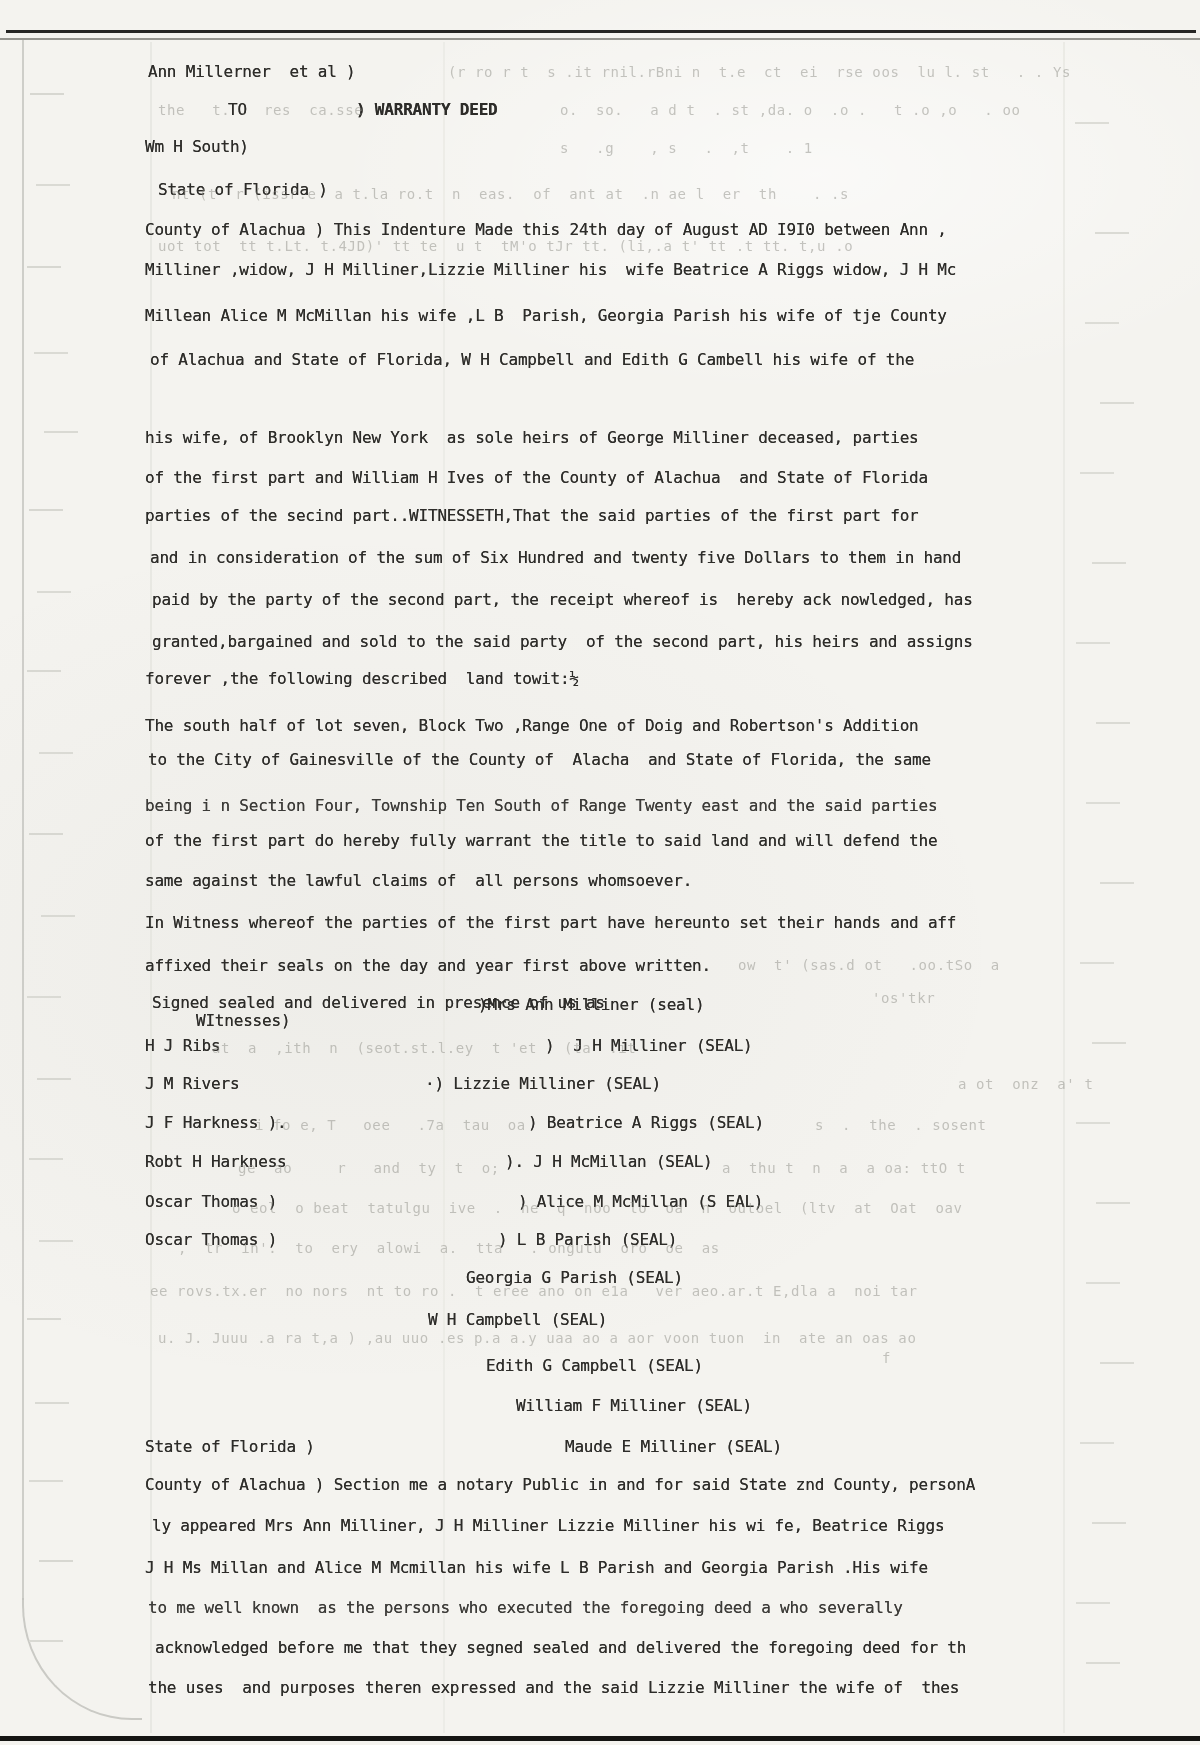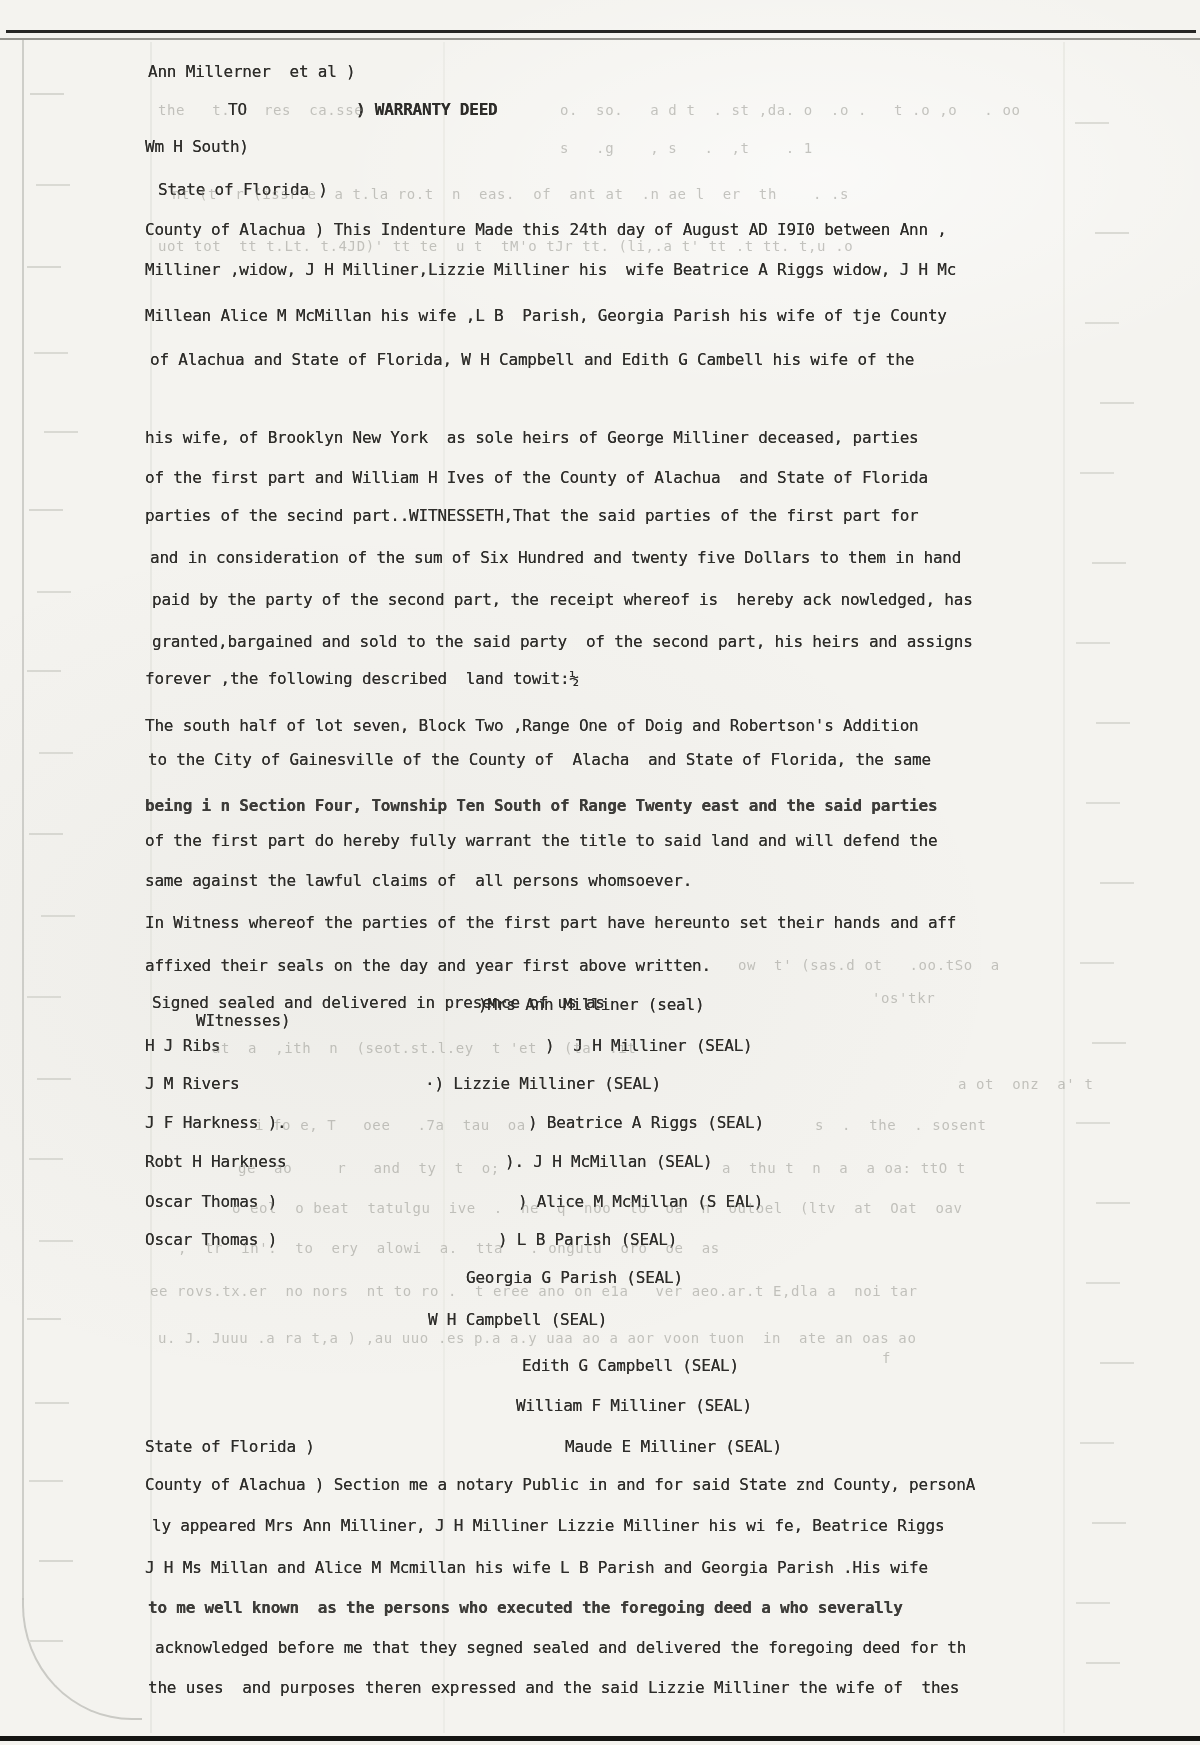--- a/index.html
+++ b/index.html
@@ -127,6 +127,7 @@
   <div class="ln" style="left:155px;top:1638px">acknowledged before me that they segned sealed and delivered the foregoing deed for th</div>
   <div class="ln" style="left:148px;top:1678px">the uses  and purposes theren expressed and the said Lizzie Milliner the wife of  thes</div>
 
+  <div class="ghost" style="left:448px;top:64px">(r ro r t  s .it rnil.rBni n  t.e  ct  ei  rse oos  lu l. st   . . Ys</div>
   <div class="ghost" style="left:158px;top:102px">the   t. .</div>
   <div class="ghost" style="left:264px;top:102px">res  ca.sse</div>
   <div class="ghost" style="left:560px;top:102px">o.  so.   a d t  . st ,da. o  .o .   t .o ,o   . oo</div>

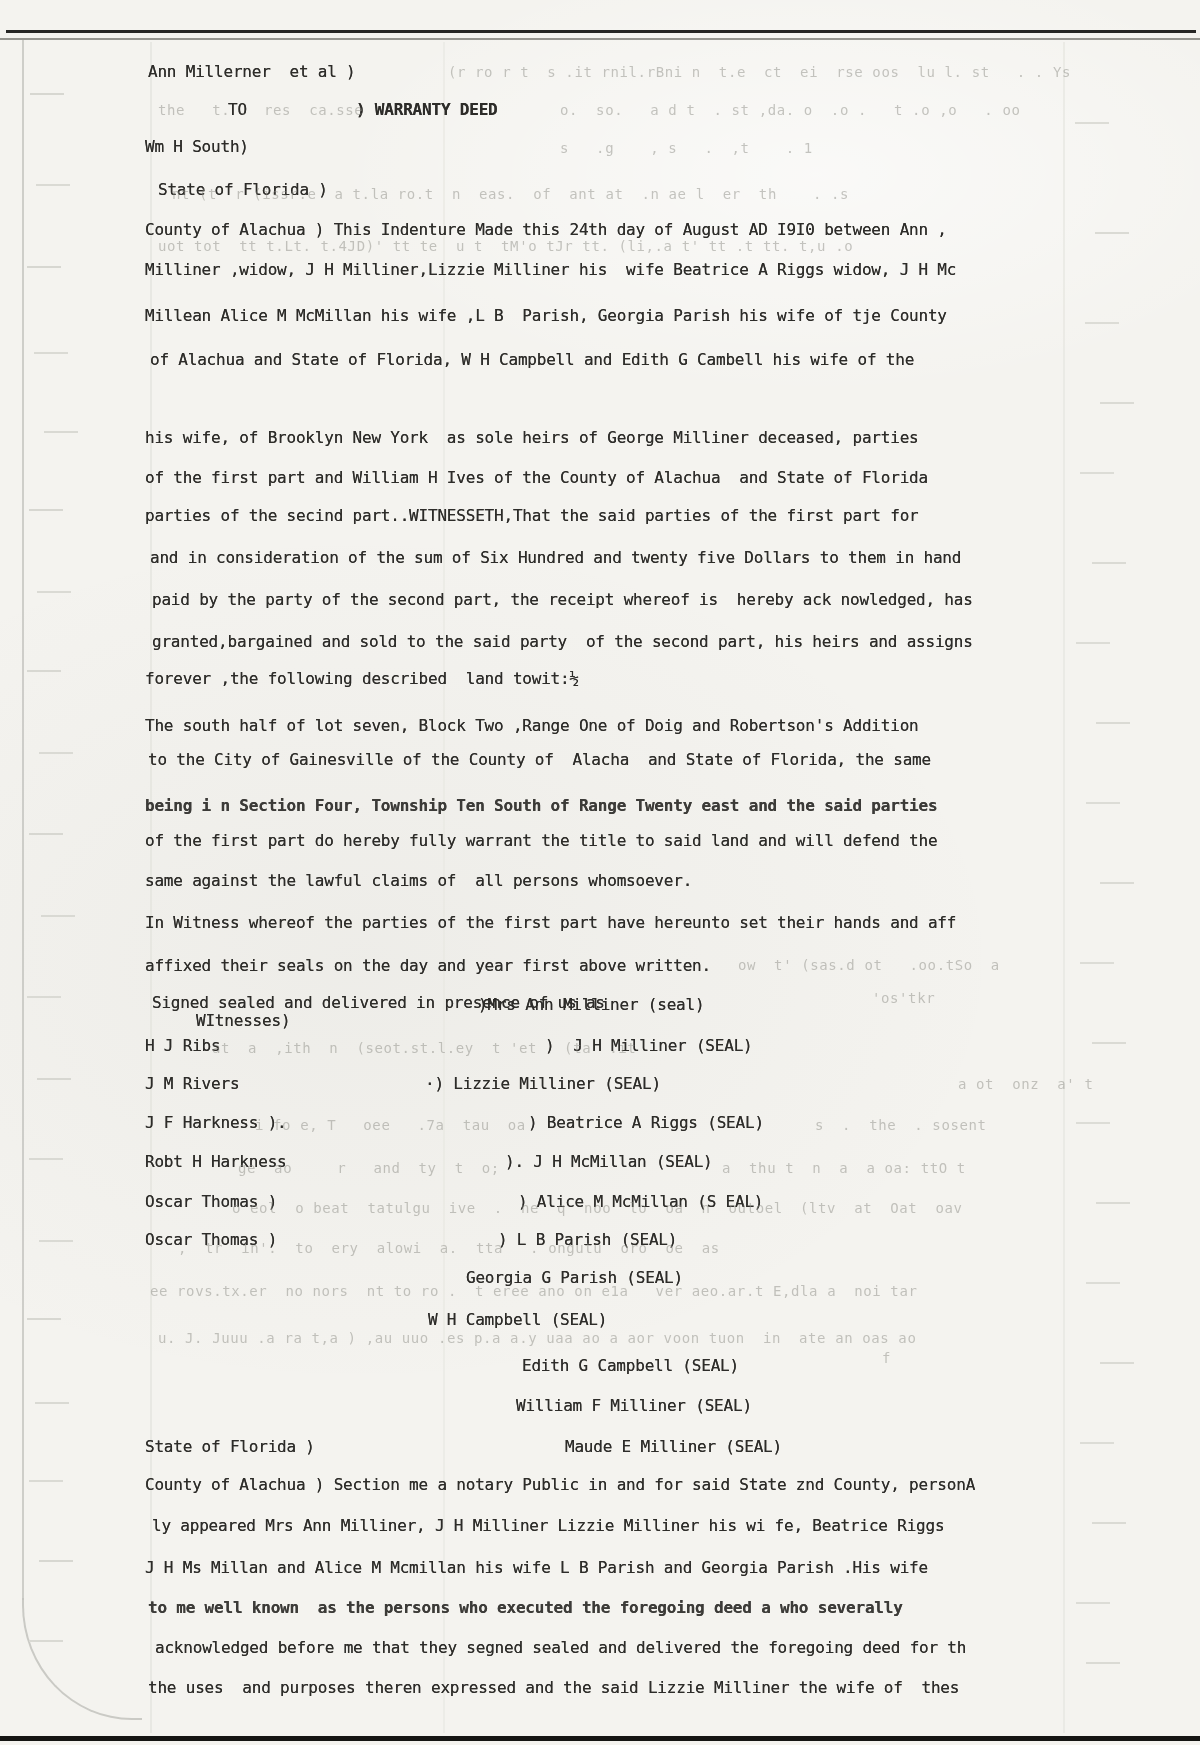--- a/index.html
+++ b/index.html
@@ -17,7 +17,7 @@
     text-shadow:0 0 .6px rgba(45,44,41,.85);
   }
   .bold{font-weight:bold;}
-  .rough{opacity:.92;font-weight:bold;}
+  .rough{opacity:.92;}
   .ghost{
     position:absolute;white-space:pre;font-size:14px;color:#8f8f88;
     opacity:.5;filter:blur(.5px);letter-spacing:.6px;

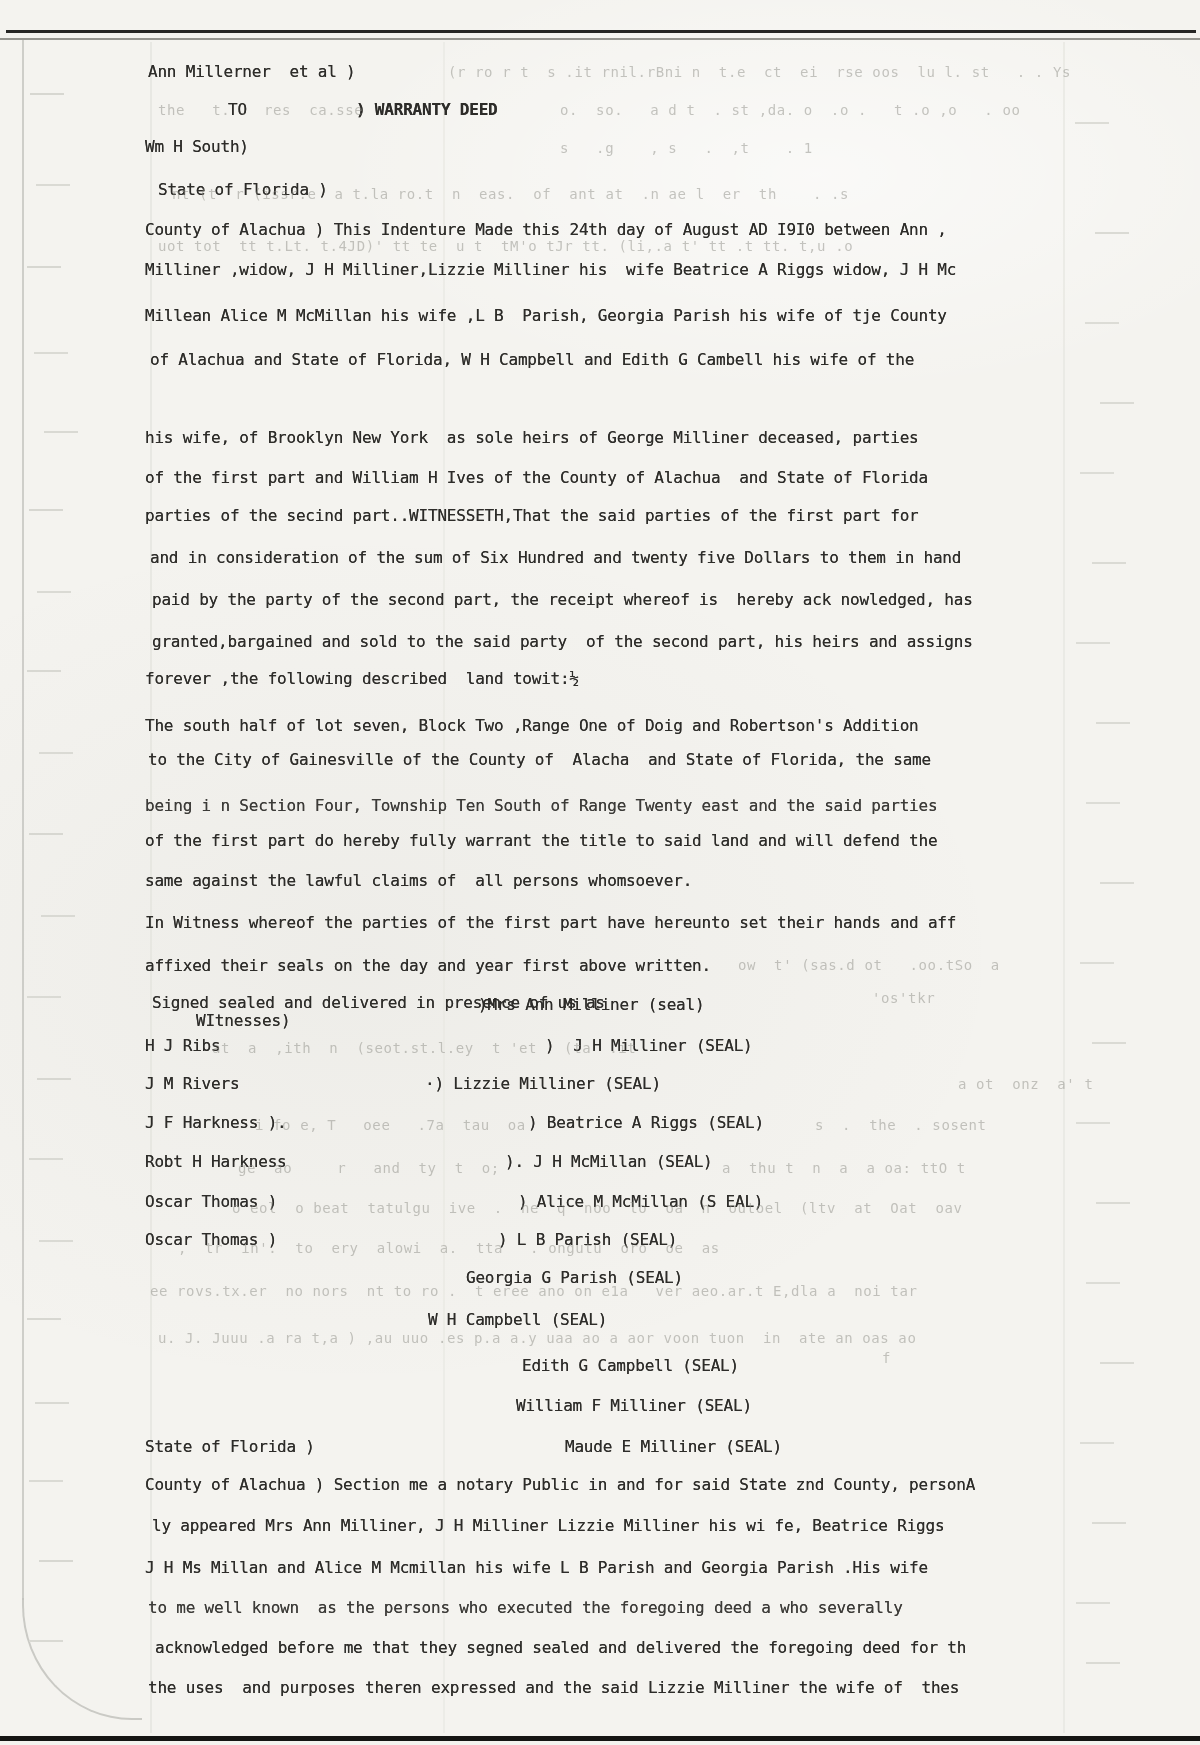--- a/index.html
+++ b/index.html
@@ -115,7 +115,7 @@
 
   <div class="ln" style="left:466px;top:1268px">Georgia G Parish (SEAL)</div>
   <div class="ln" style="left:428px;top:1310px">W H Campbell (SEAL)</div>
-  <div class="ln" style="left:522px;top:1356px">Edith G Campbell (SEAL)</div>
+  <div class="ln" style="left:486px;top:1356px">Edith G Campbell (SEAL)</div>
   <div class="ln" style="left:516px;top:1396px">William F Milliner (SEAL)</div>
   <div class="ln" style="left:565px;top:1437px">Maude E Milliner (SEAL)</div>
 

